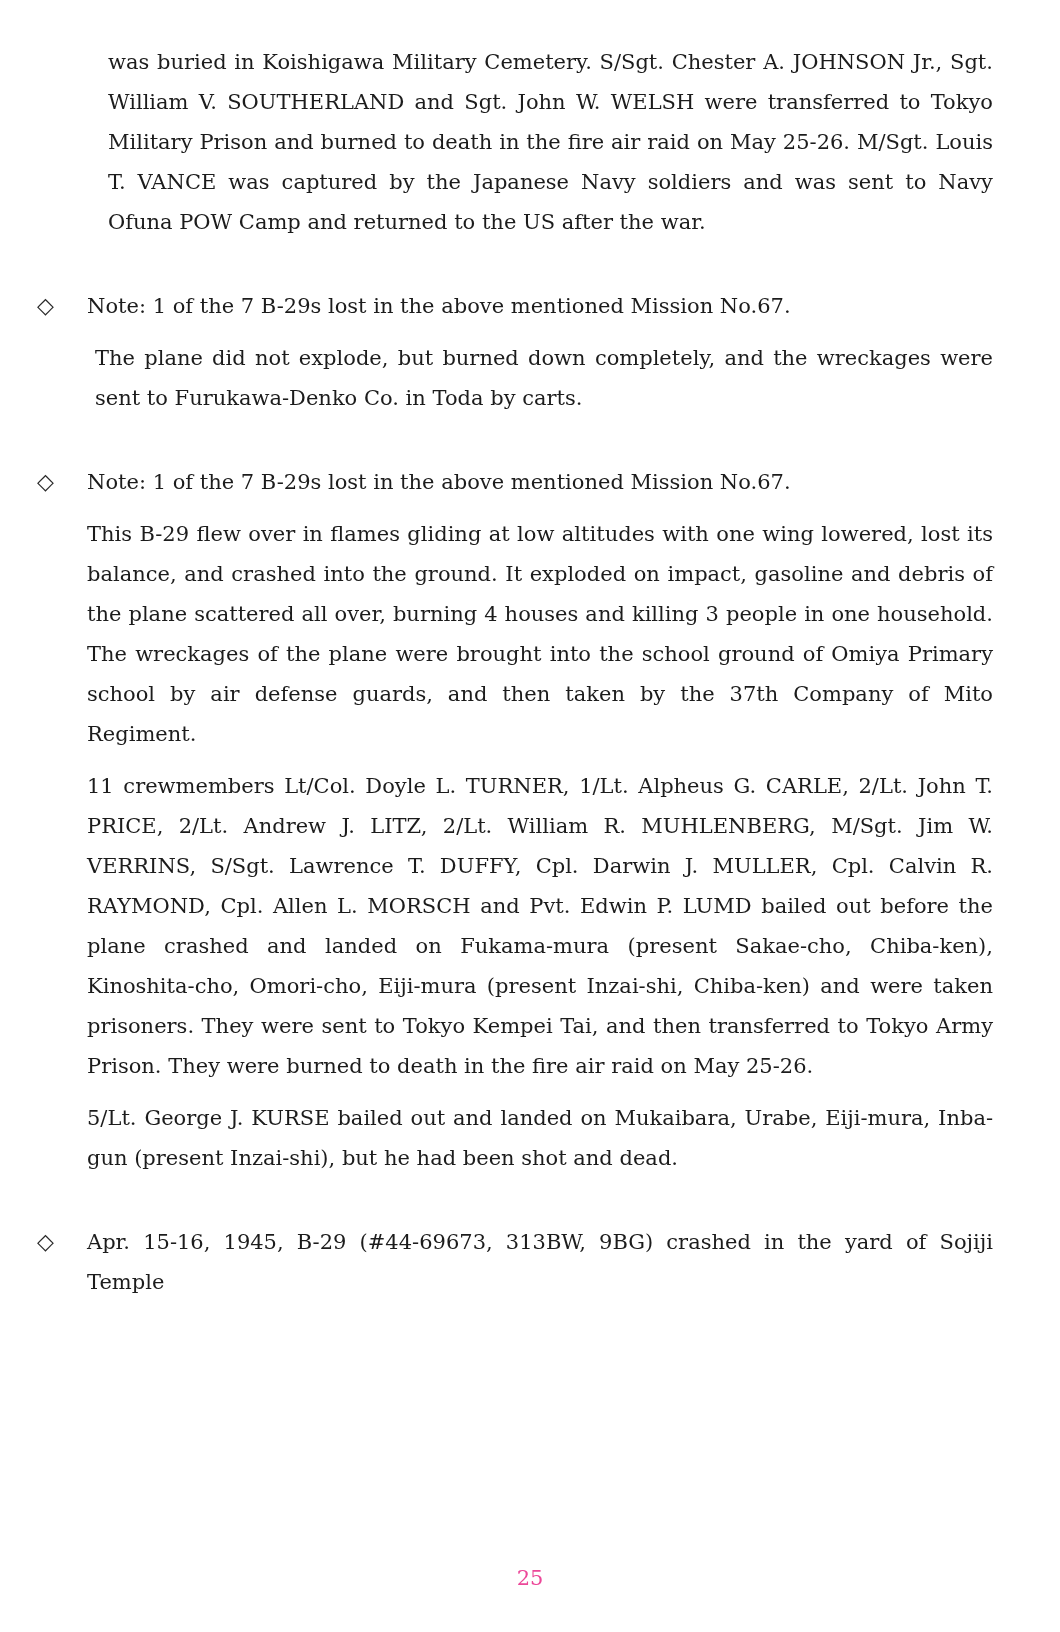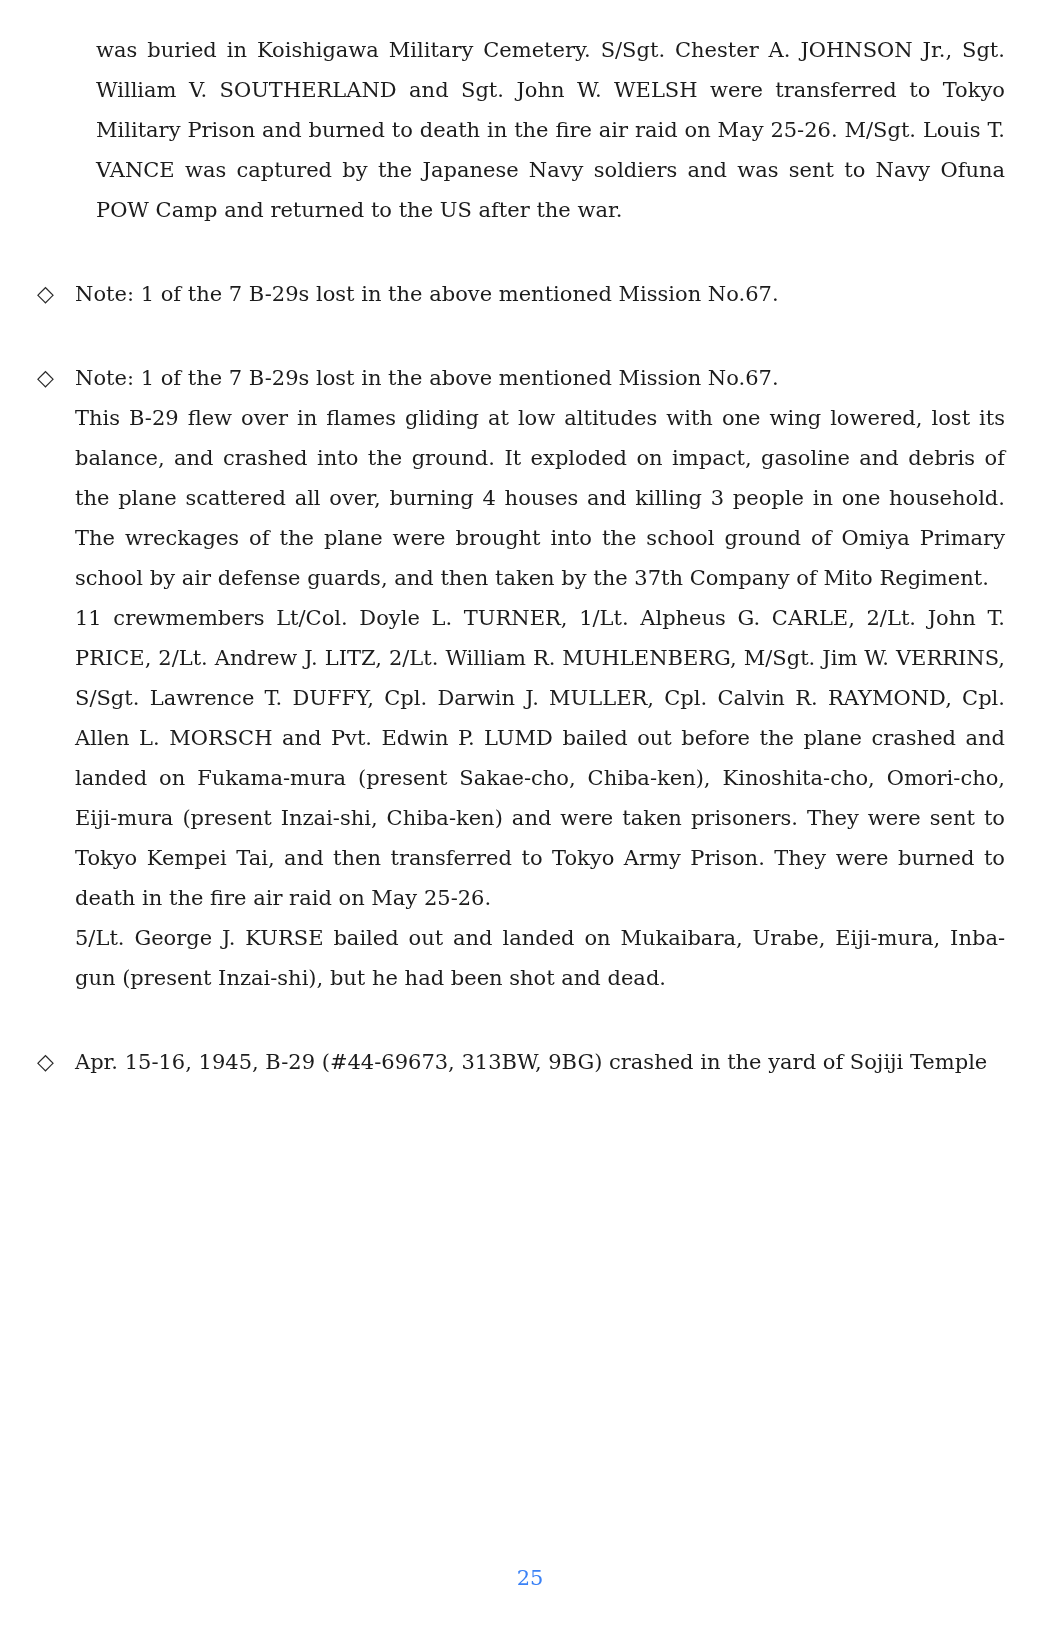--- a/index.html
+++ b/index.html
@@ -25,7 +25,7 @@
     line-height: 40px;
   }
   p.para {
-    margin: 0;
+    margin: 12px;
     text-align: justify;
     text-justify: inter-word;
   }

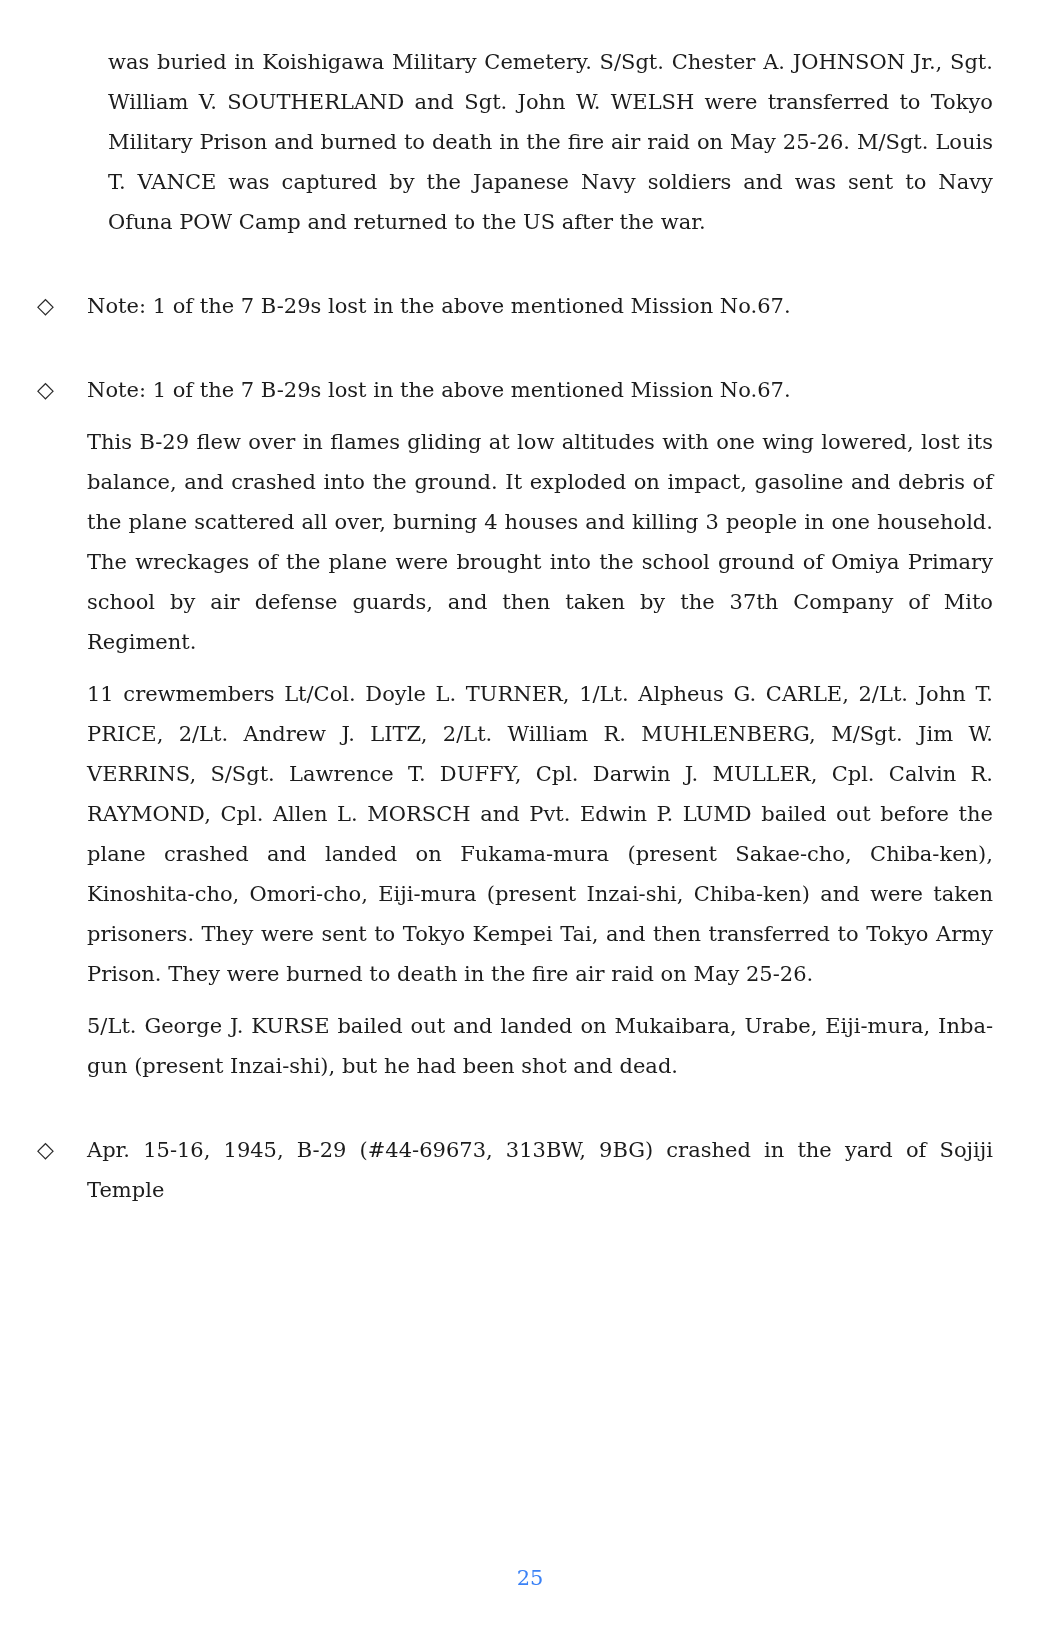--- a/index.html
+++ b/index.html
@@ -73,6 +73,7 @@
     <div class="entry">
       <span class="bullet">◇</span>
       <p class="para">Note: 1 of the 7 B-29s lost in the above mentioned Mission No.67.</p>
+      <p class="para indent-sm">The plane did not explode, but burned down completely, and the wreckages were sent to Furukawa-Denko Co. in Toda by carts.</p>
     </div>
 
     <div class="entry">

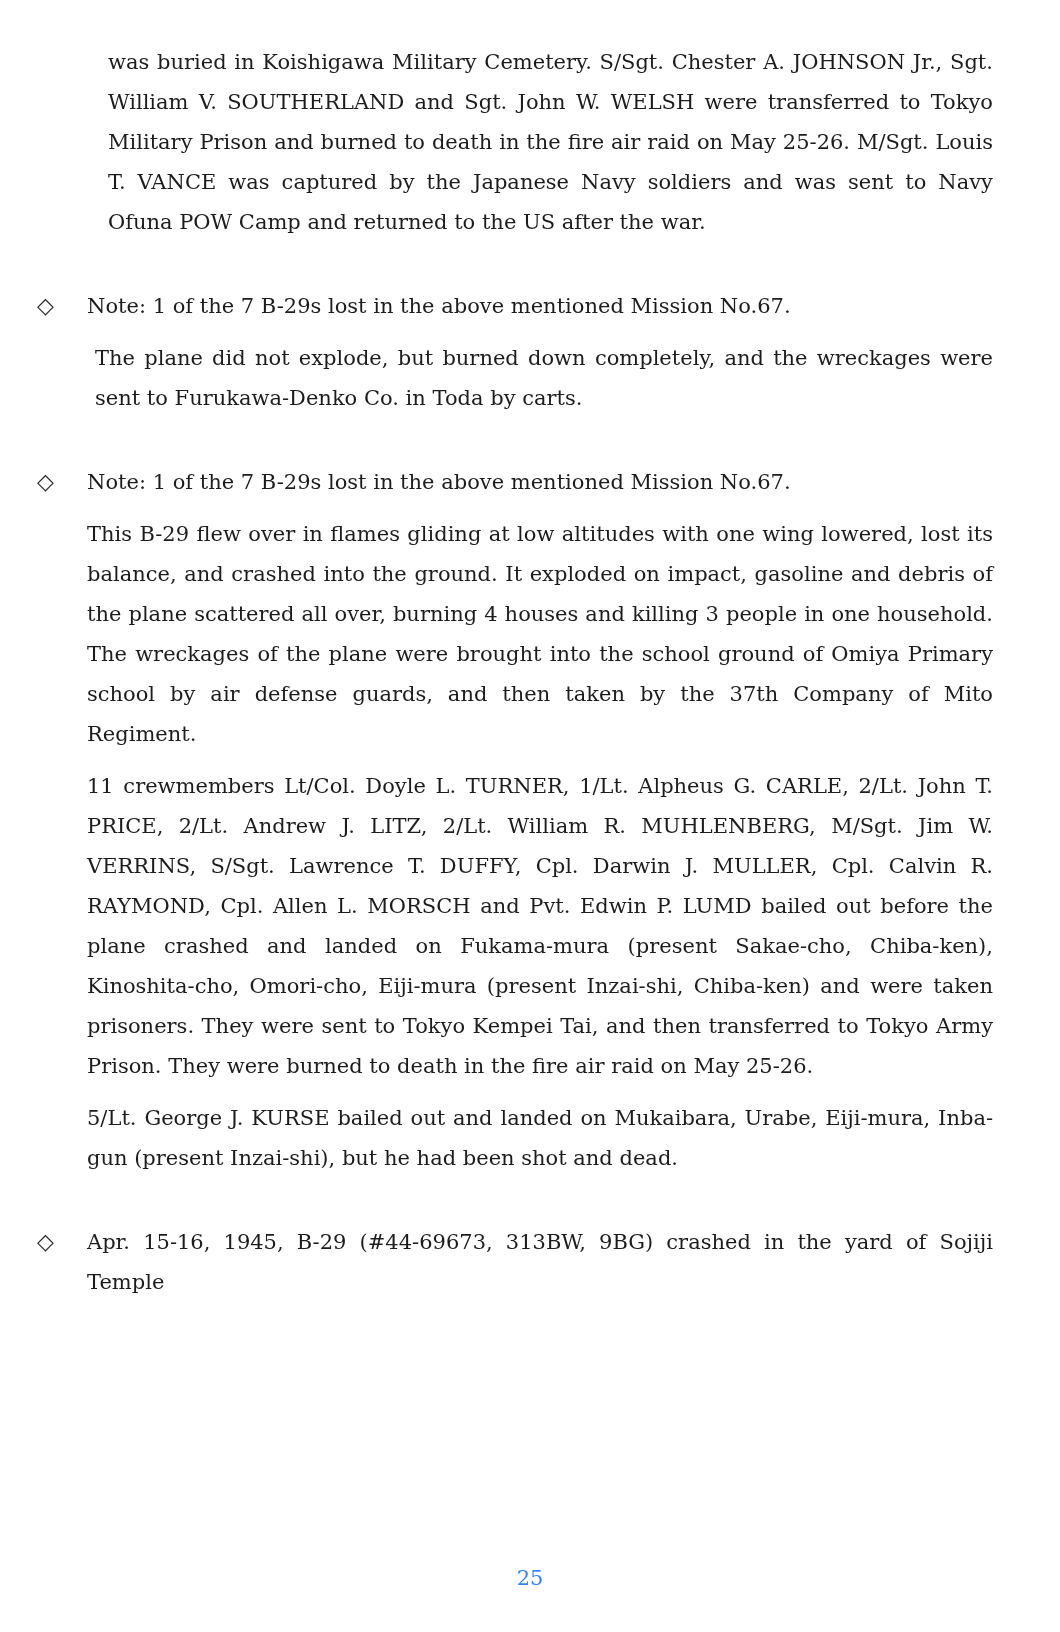--- a/index.html
+++ b/index.html
@@ -59,7 +59,7 @@
     text-align: center;
     font-size: 21px;
     line-height: 40px;
-    color: #3b82f6;
+    color: #ec4899;
   }
 </style>
 </head>

